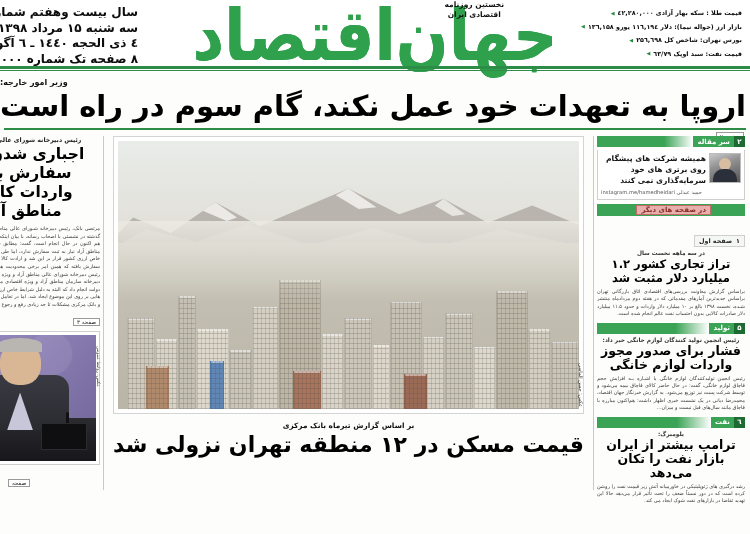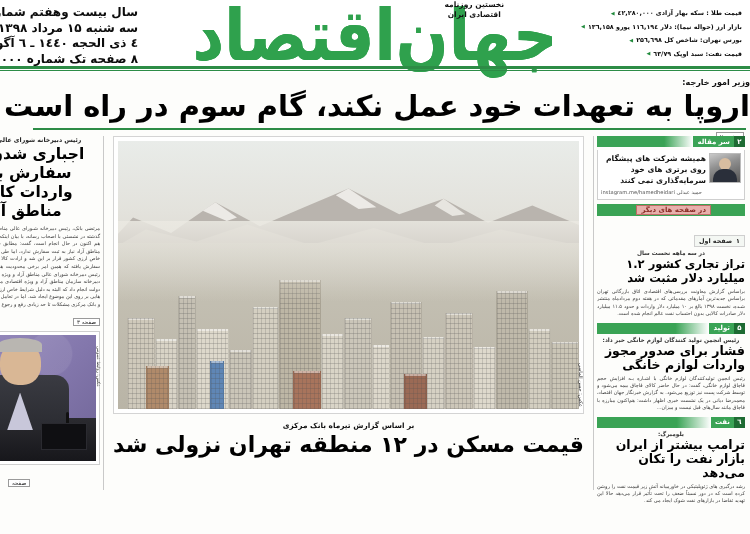--- a/index.html
+++ b/index.html
@@ -121,9 +121,8 @@
   .lead {
     position: relative;
     margin-top: 6px;
-    text-align: right;
-    direction: rtl;
-    margin-left: 29px;
+    text-align: left;
+    direction: rtl;
   }
   .lead-kicker {
     font-size: 8px;

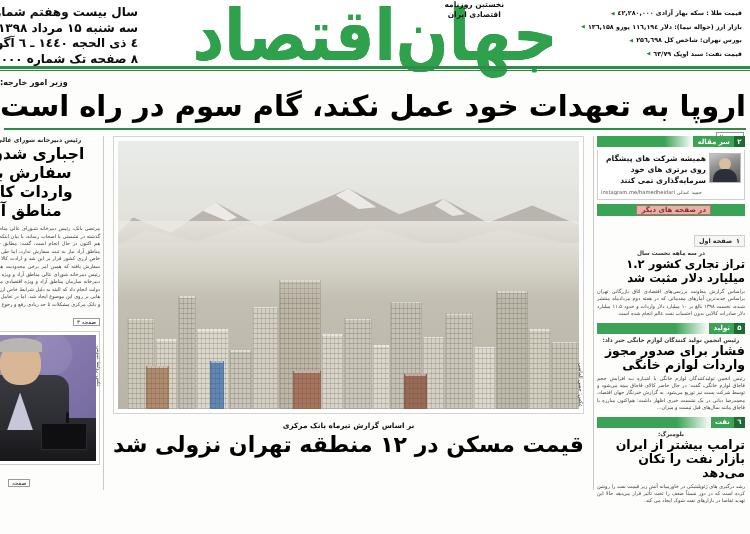--- a/index.html
+++ b/index.html
@@ -309,6 +309,7 @@
     font-weight: bold;
     color: #000;
     line-height: 14px;
+    text-align: center;
     letter-spacing: -0.3px;
   }
   .sb-head.lg { font-size: 12.5px; }

